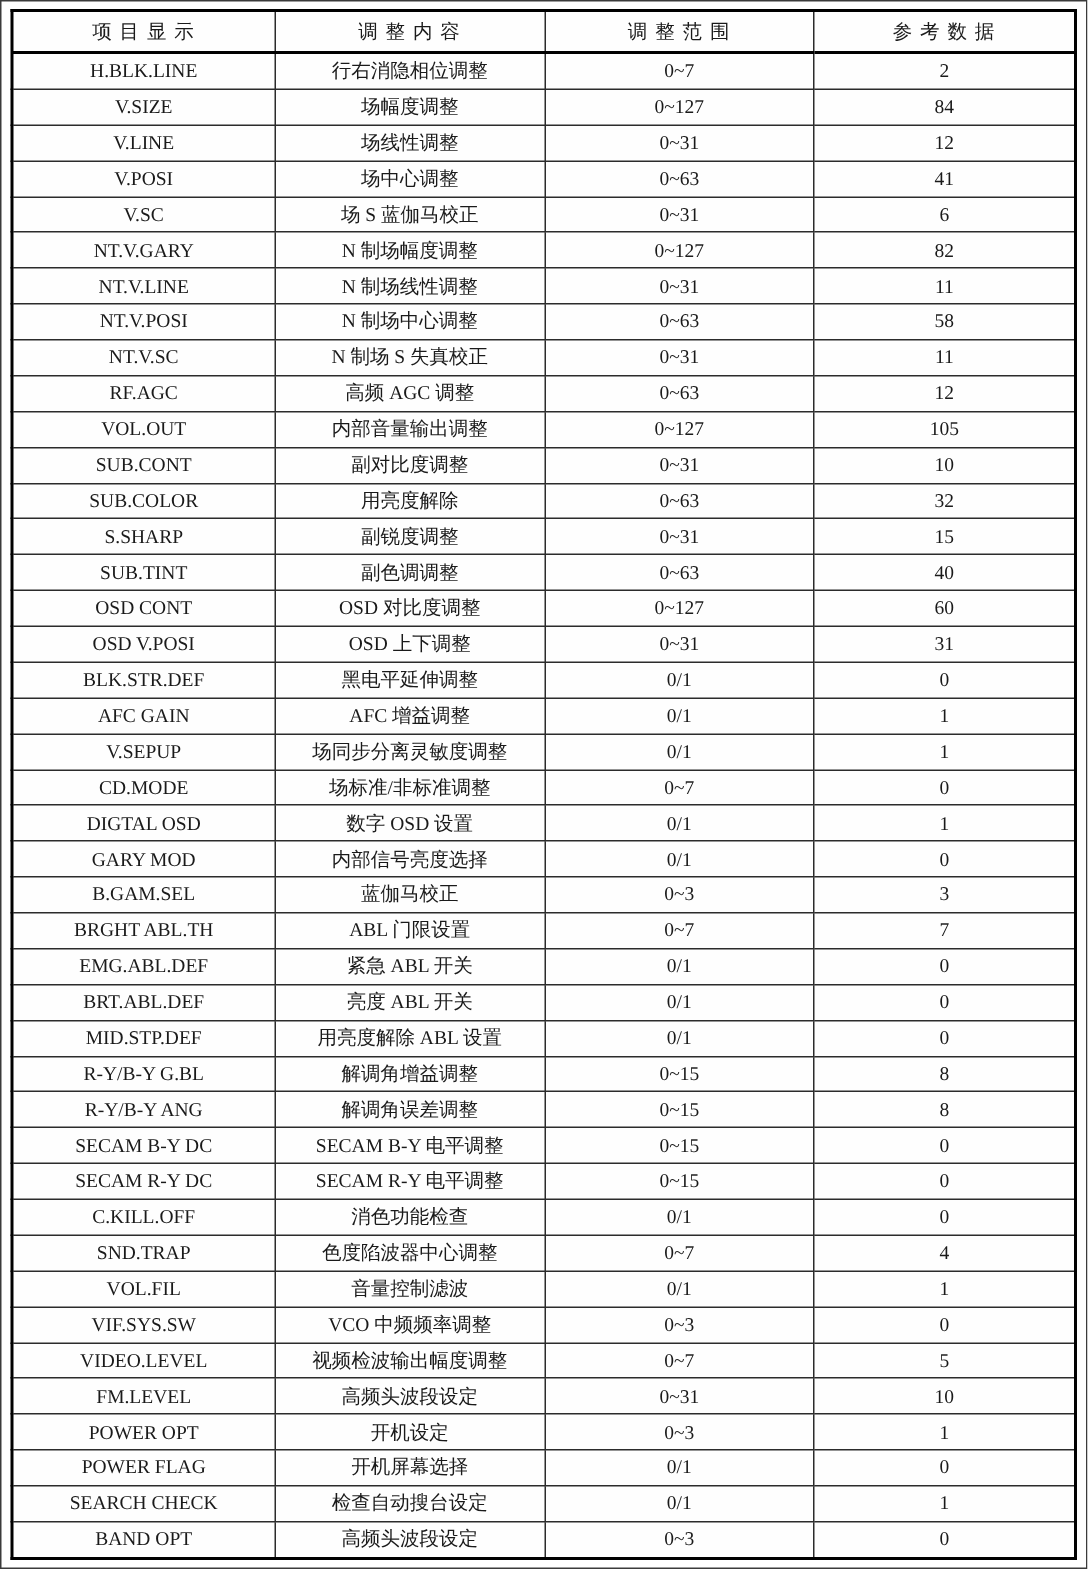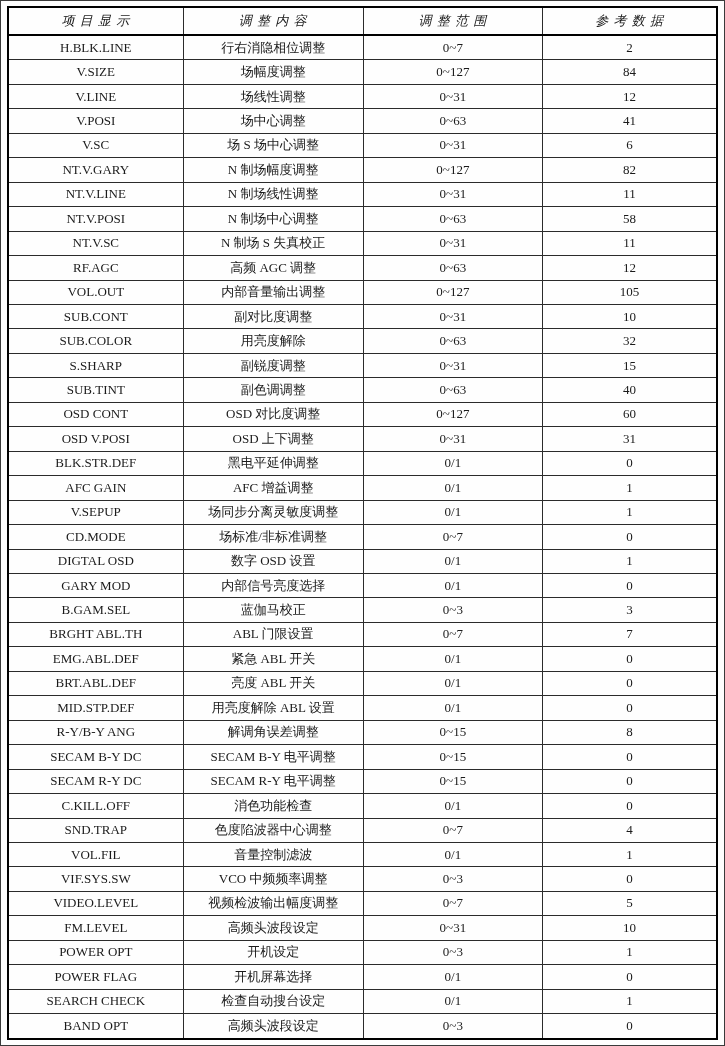--- a/index.html
+++ b/index.html
@@ -41,7 +41,6 @@
     font-weight: normal;
     border-bottom: 2px solid #000000;
     letter-spacing: 1px;
-    font-style: italic;
   }
   table.adjust-table tbody td {
     height: 22px;

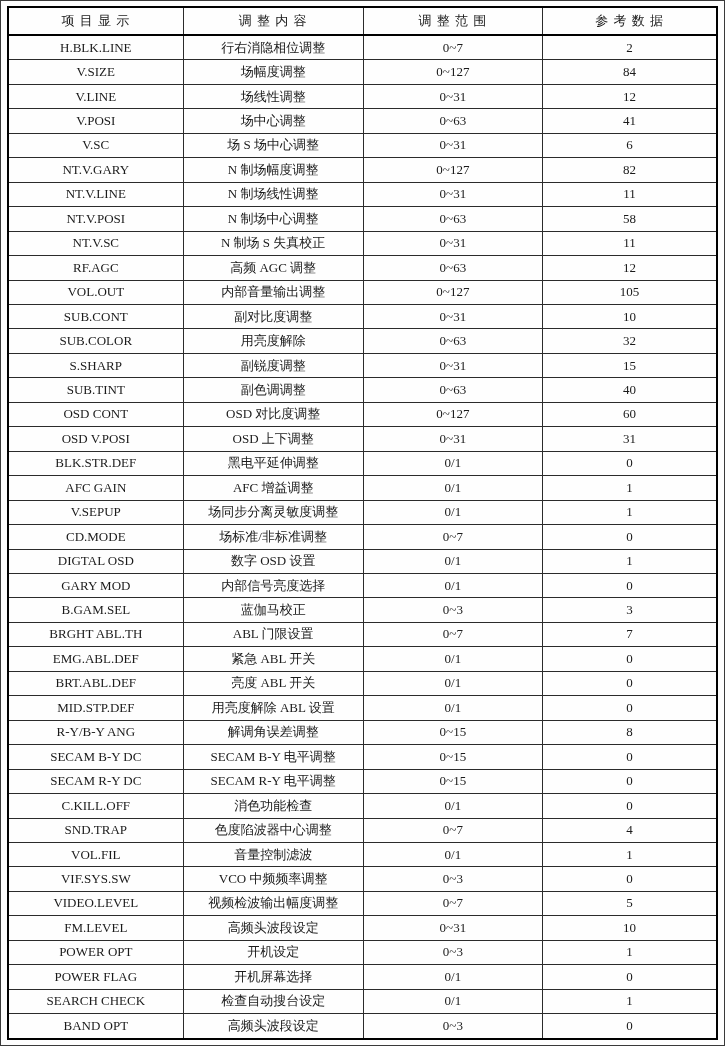--- a/index.html
+++ b/index.html
@@ -96,7 +96,7 @@
         </tr>
         <tr>
           <td>V.SC</td>
-          <td>场 S 场中心调整</td>
+          <td>场 S 蓝伽马校正</td>
           <td>0~31</td>
           <td>6</td>
         </tr>

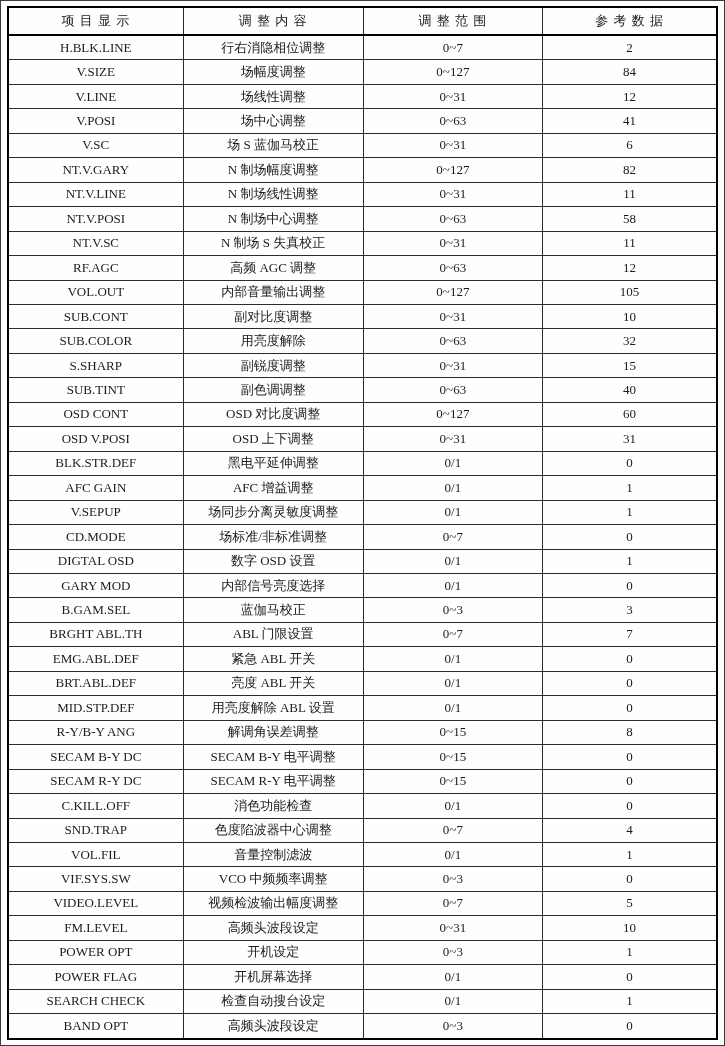--- a/index.html
+++ b/index.html
@@ -239,6 +239,12 @@
           <td>0</td>
         </tr>
         <tr>
+          <td>R-Y/B-Y G.BL</td>
+          <td>解调角增益调整</td>
+          <td>0~15</td>
+          <td>8</td>
+        </tr>
+        <tr>
           <td>R-Y/B-Y ANG</td>
           <td>解调角误差调整</td>
           <td>0~15</td>

